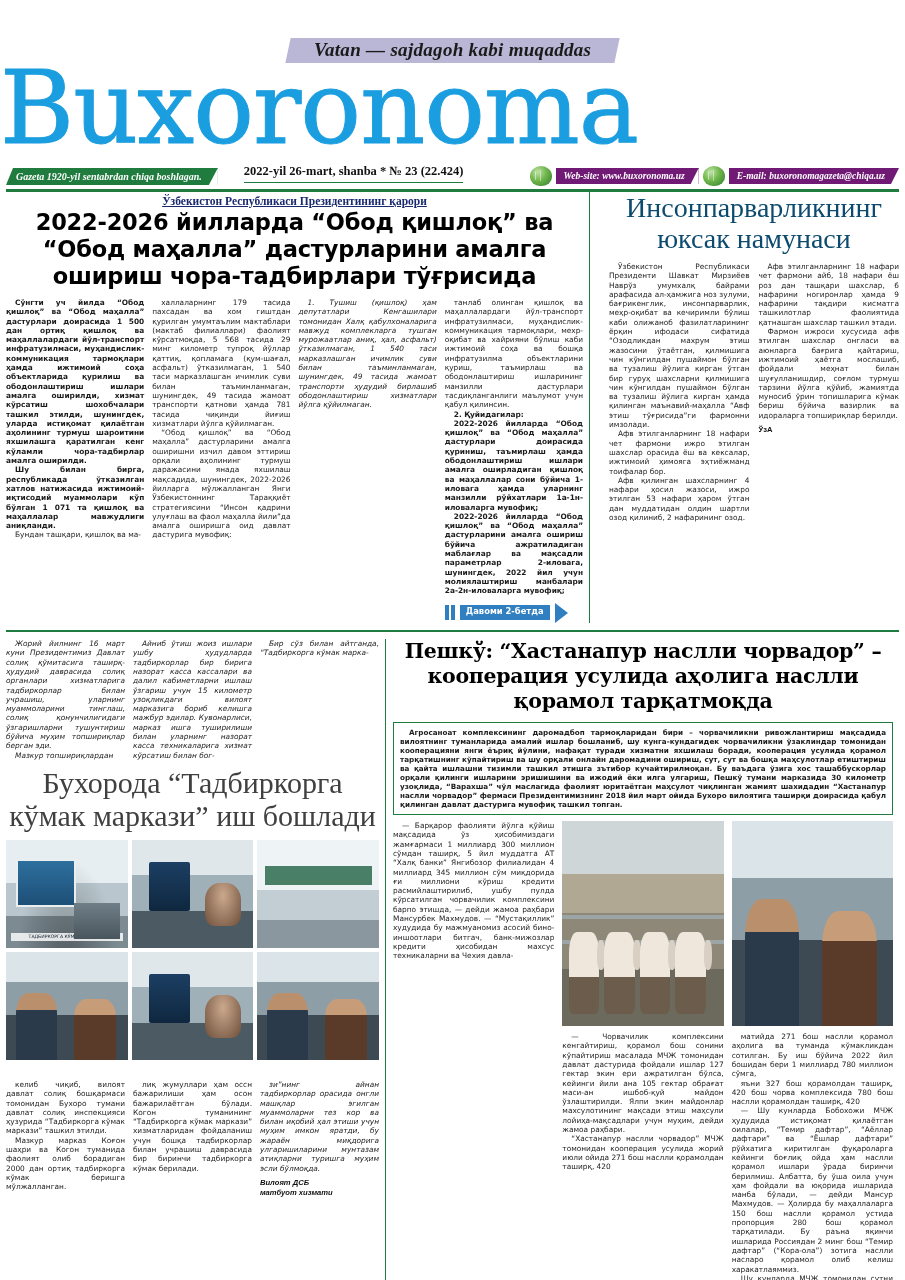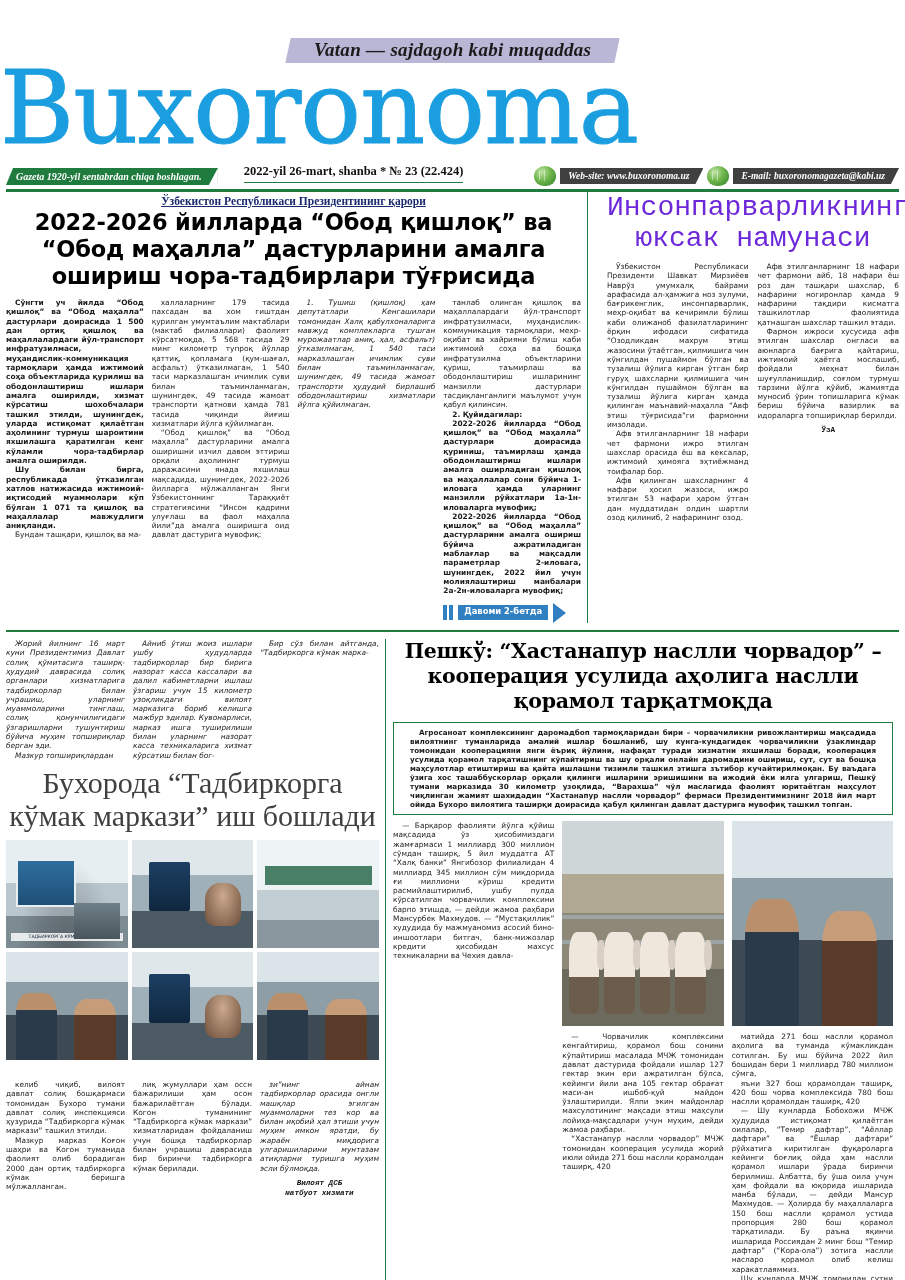--- a/index.html
+++ b/index.html
@@ -99,7 +99,7 @@
     border-radius:50%;
   }
   .pill {
-    background: #404040;
+    background: #701a75;
     color: #fff;
     font-family: "Liberation Serif", serif;
     font-style: italic; font-weight: bold;

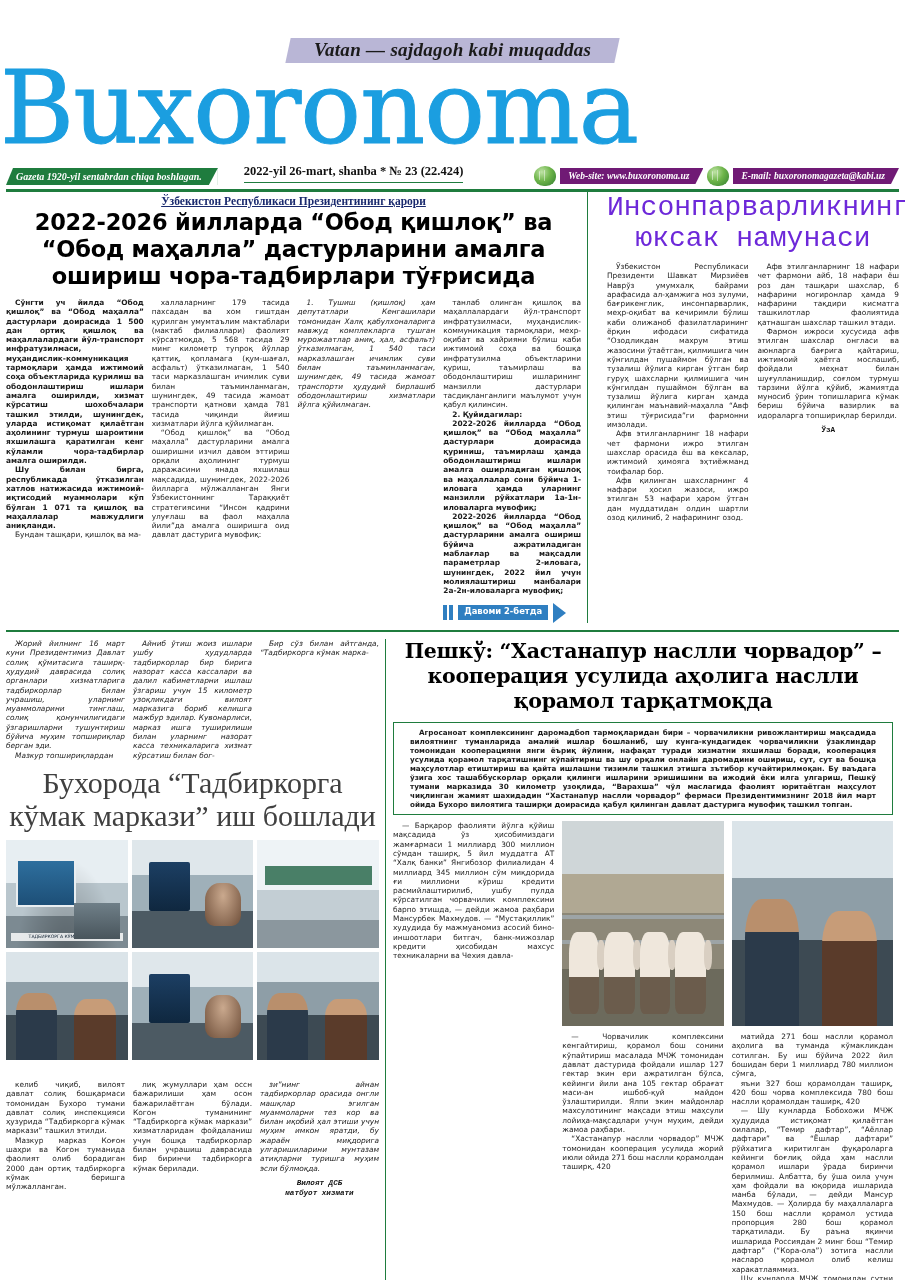--- a/index.html
+++ b/index.html
@@ -322,7 +322,7 @@
       <span class="globe"></span>
       <span class="pill">Web-site: www.buxoronoma.uz</span>
       <span class="globe"></span>
-      <span class="pill">E-mail: buxoronomagazeta@kabi.uz</span>
+      <span class="pill">E-mail: buxoronomagazeta@chiqa.uz</span>
     </div>
   </div>
   <div class="green-rule"></div>

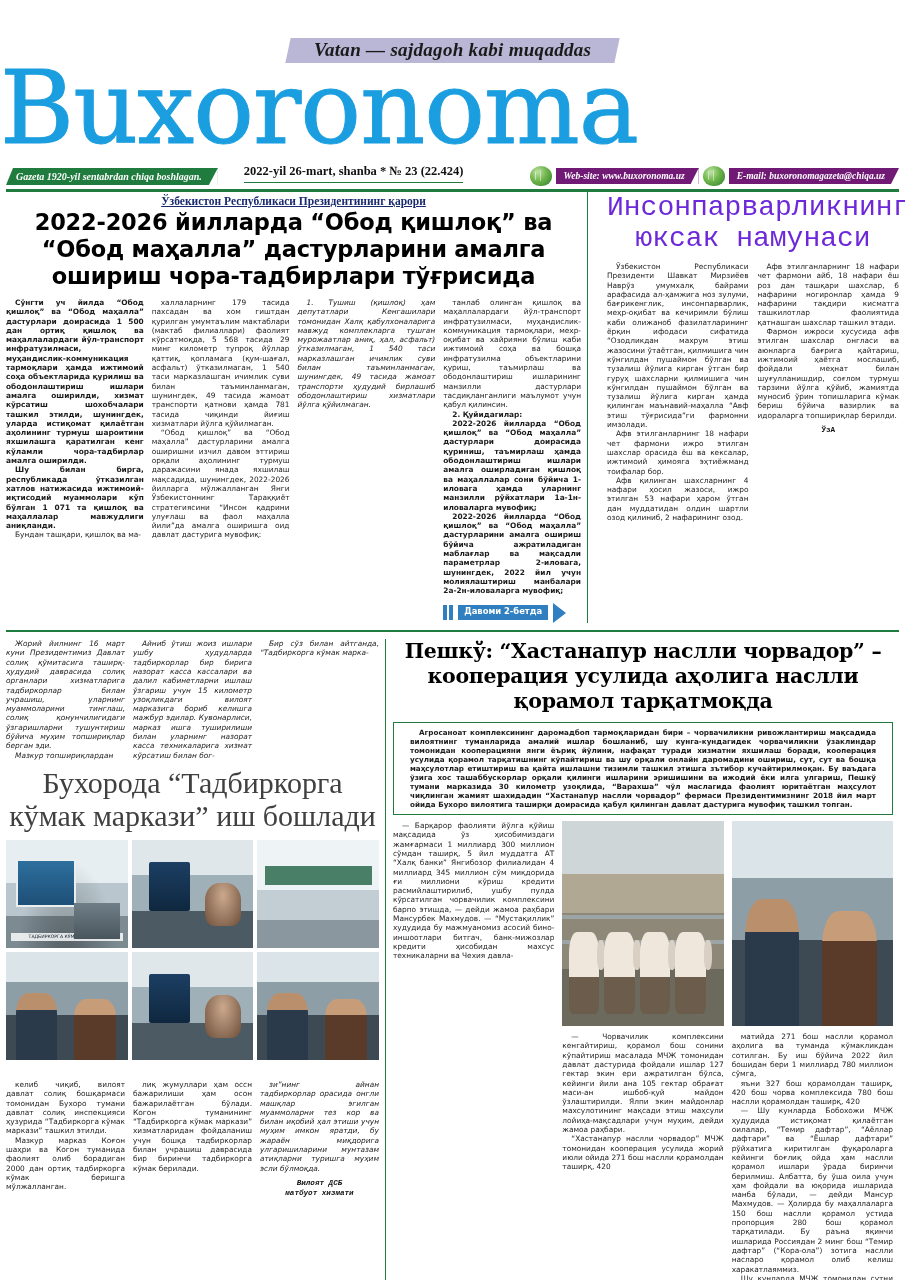--- a/index.html
+++ b/index.html
@@ -134,11 +134,11 @@
     letter-spacing: -.2px;
   }
   .hl-serif-black {
-    font-family: Liberation Mono, monospace;
+    font-family: Liberation Serif, serif;
     font-size: 28px;
     line-height: 31px;
     text-align: center;
-    color: #6d28d9;
+    color: #0c4a6e;
   }
   .hl-navy {
     font-family: "Liberation Serif", serif;

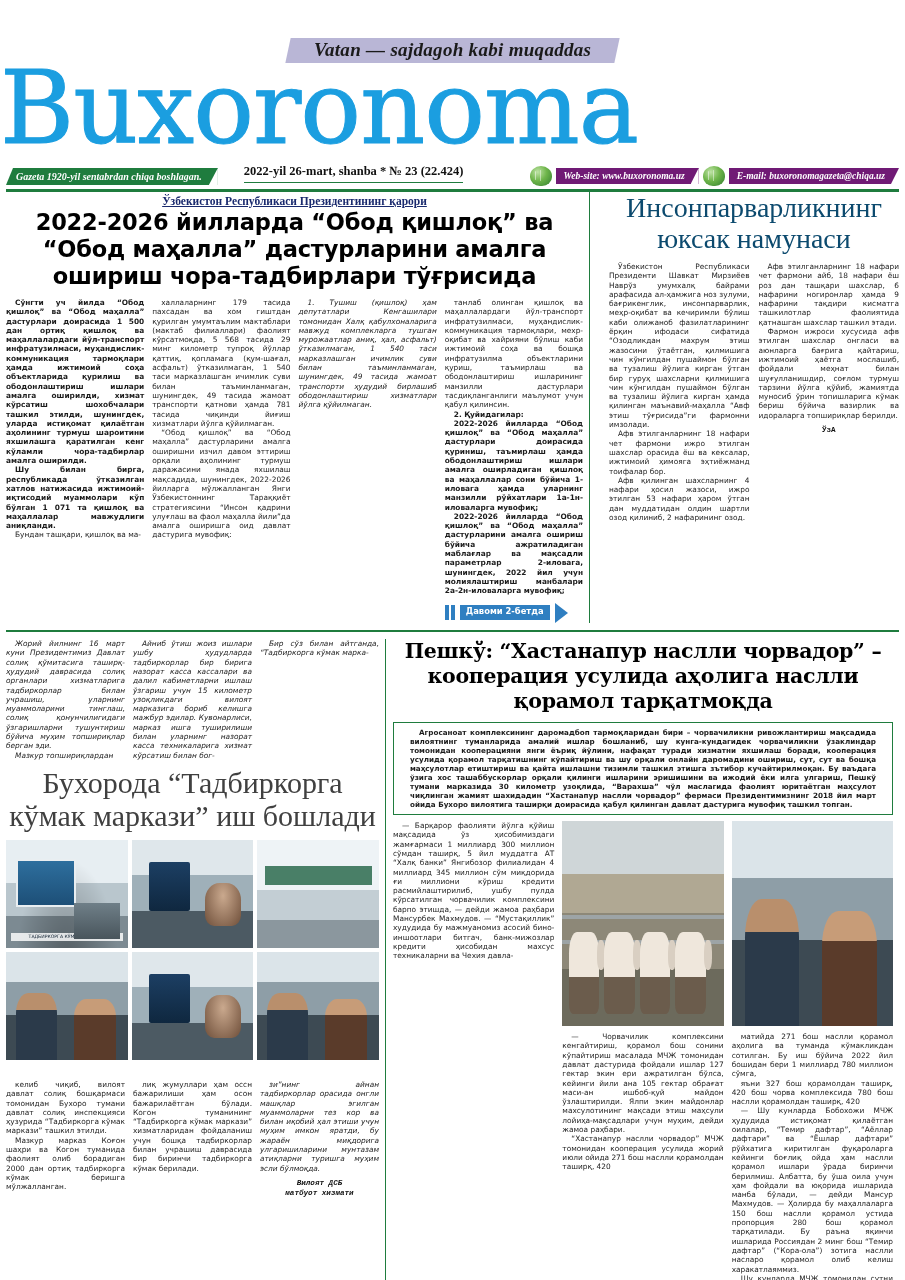--- a/index.html
+++ b/index.html
@@ -176,11 +176,11 @@
   }
   .body-ital p { margin: 0; text-indent: 9px; }
   .sig {
-    font-family: Liberation Mono, monospace;
+    font-family: Liberation Sans, sans-serif;
     font-weight: bold;
     font-size: 7.6px;
     line-height: 10px;
-    text-align: center;
+    text-align: left;
     color: #111;
     margin-top: 5px;
   }

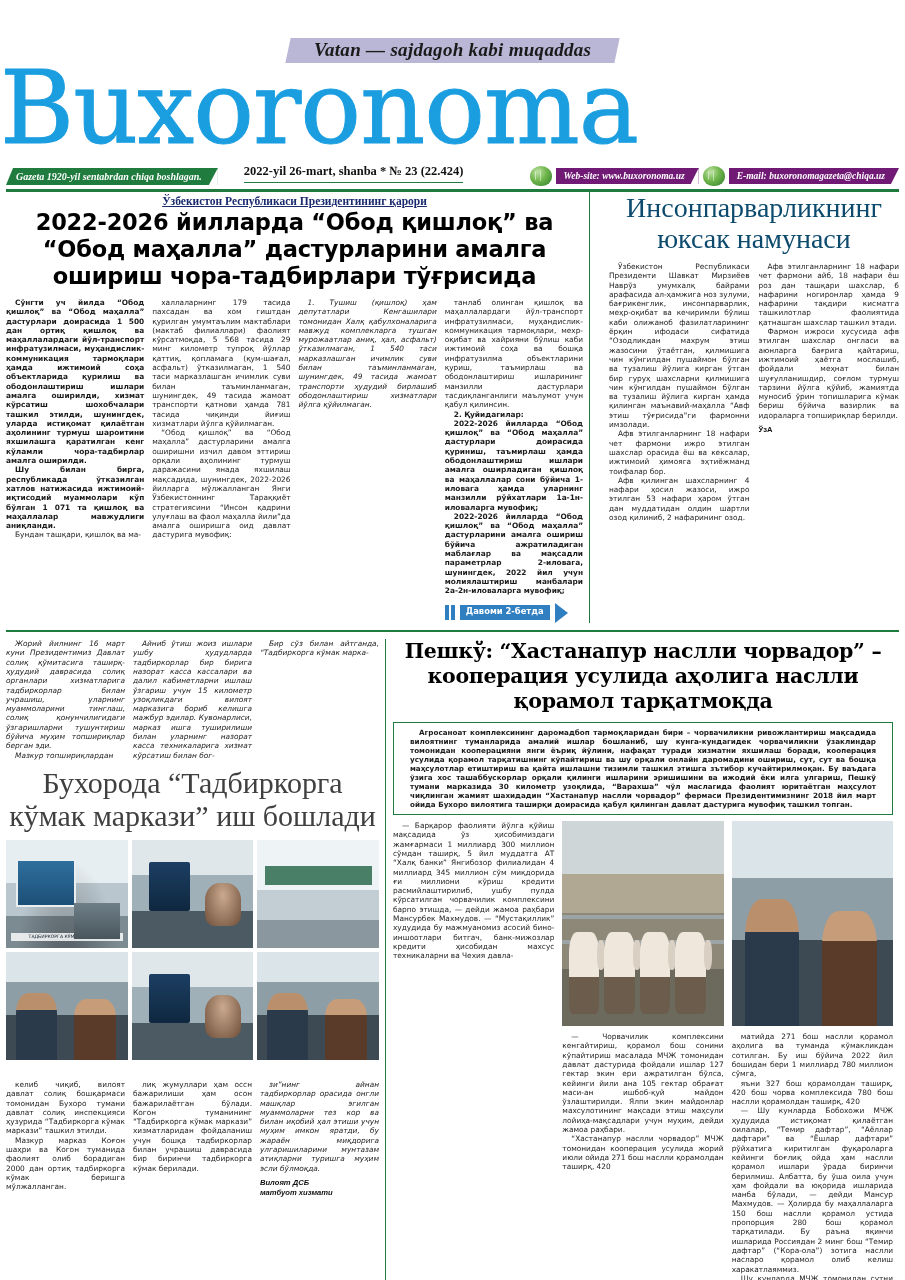--- a/index.html
+++ b/index.html
@@ -295,7 +295,7 @@
 
   .intro-box {
     border: 1.3px solid #1f7c3e;
-    padding: 5px 16px;
+    padding: 5px 6px;
     margin-bottom: 6px;
   }
   .intro-box .body-txt { font-weight: bold; font-size: 7.2px; line-height: 9px; }

